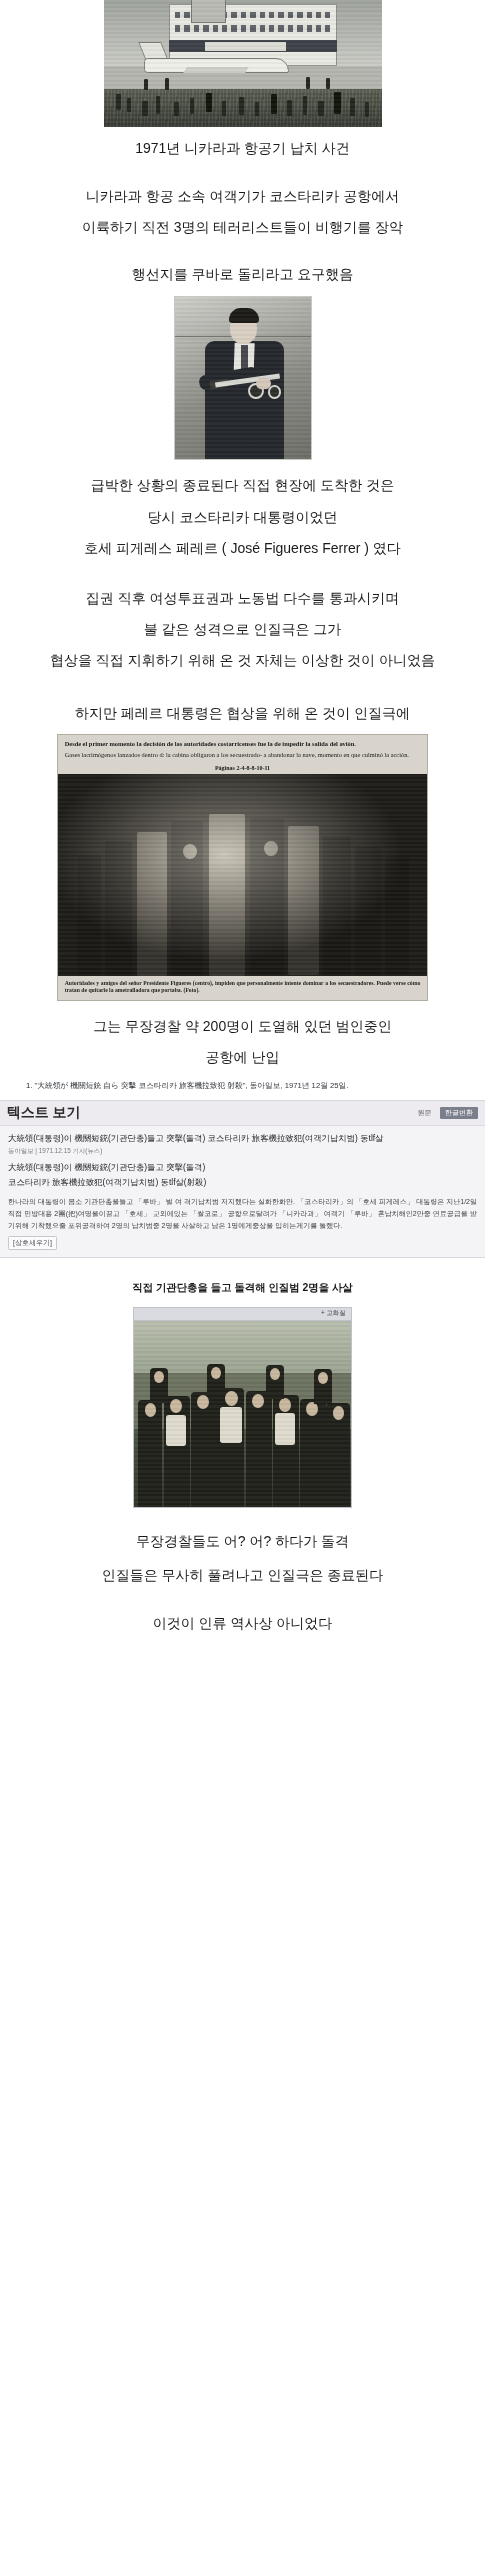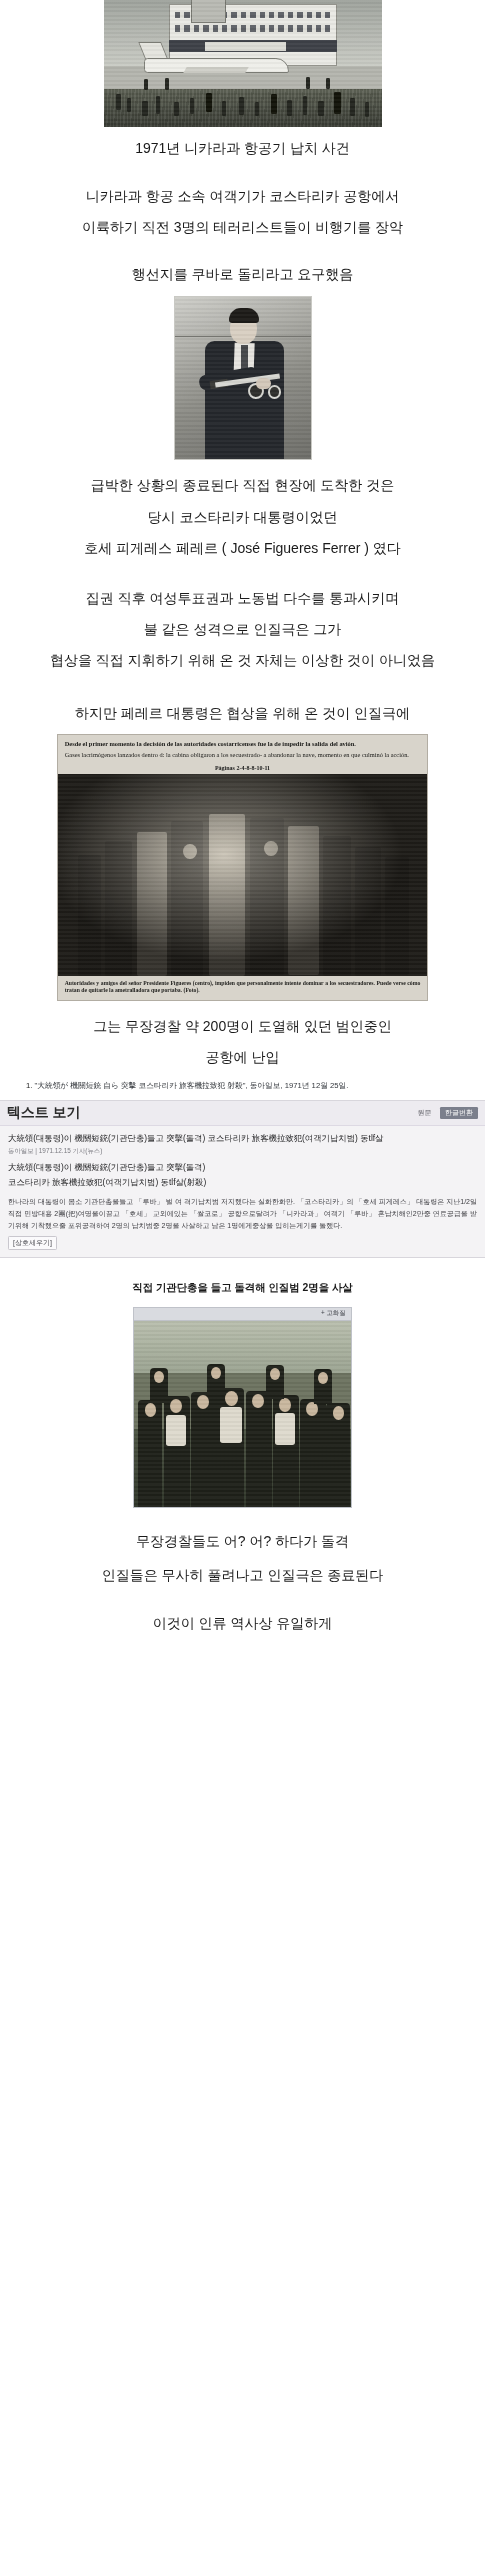--- a/index.html
+++ b/index.html
@@ -429,7 +429,7 @@
   <div class="caption">무장경찰들도 어? 어? 하다가 돌격</div>
   <div class="caption">인질들은 무사히 풀려나고 인질극은 종료된다</div>
   <div class="spacer-sm"></div>
-  <div class="caption tight">이것이 인류 역사상 유일하게</div>
+  <div class="caption tight">이것이 인류 역사상 아니었다</div>
 
 </div>
 

